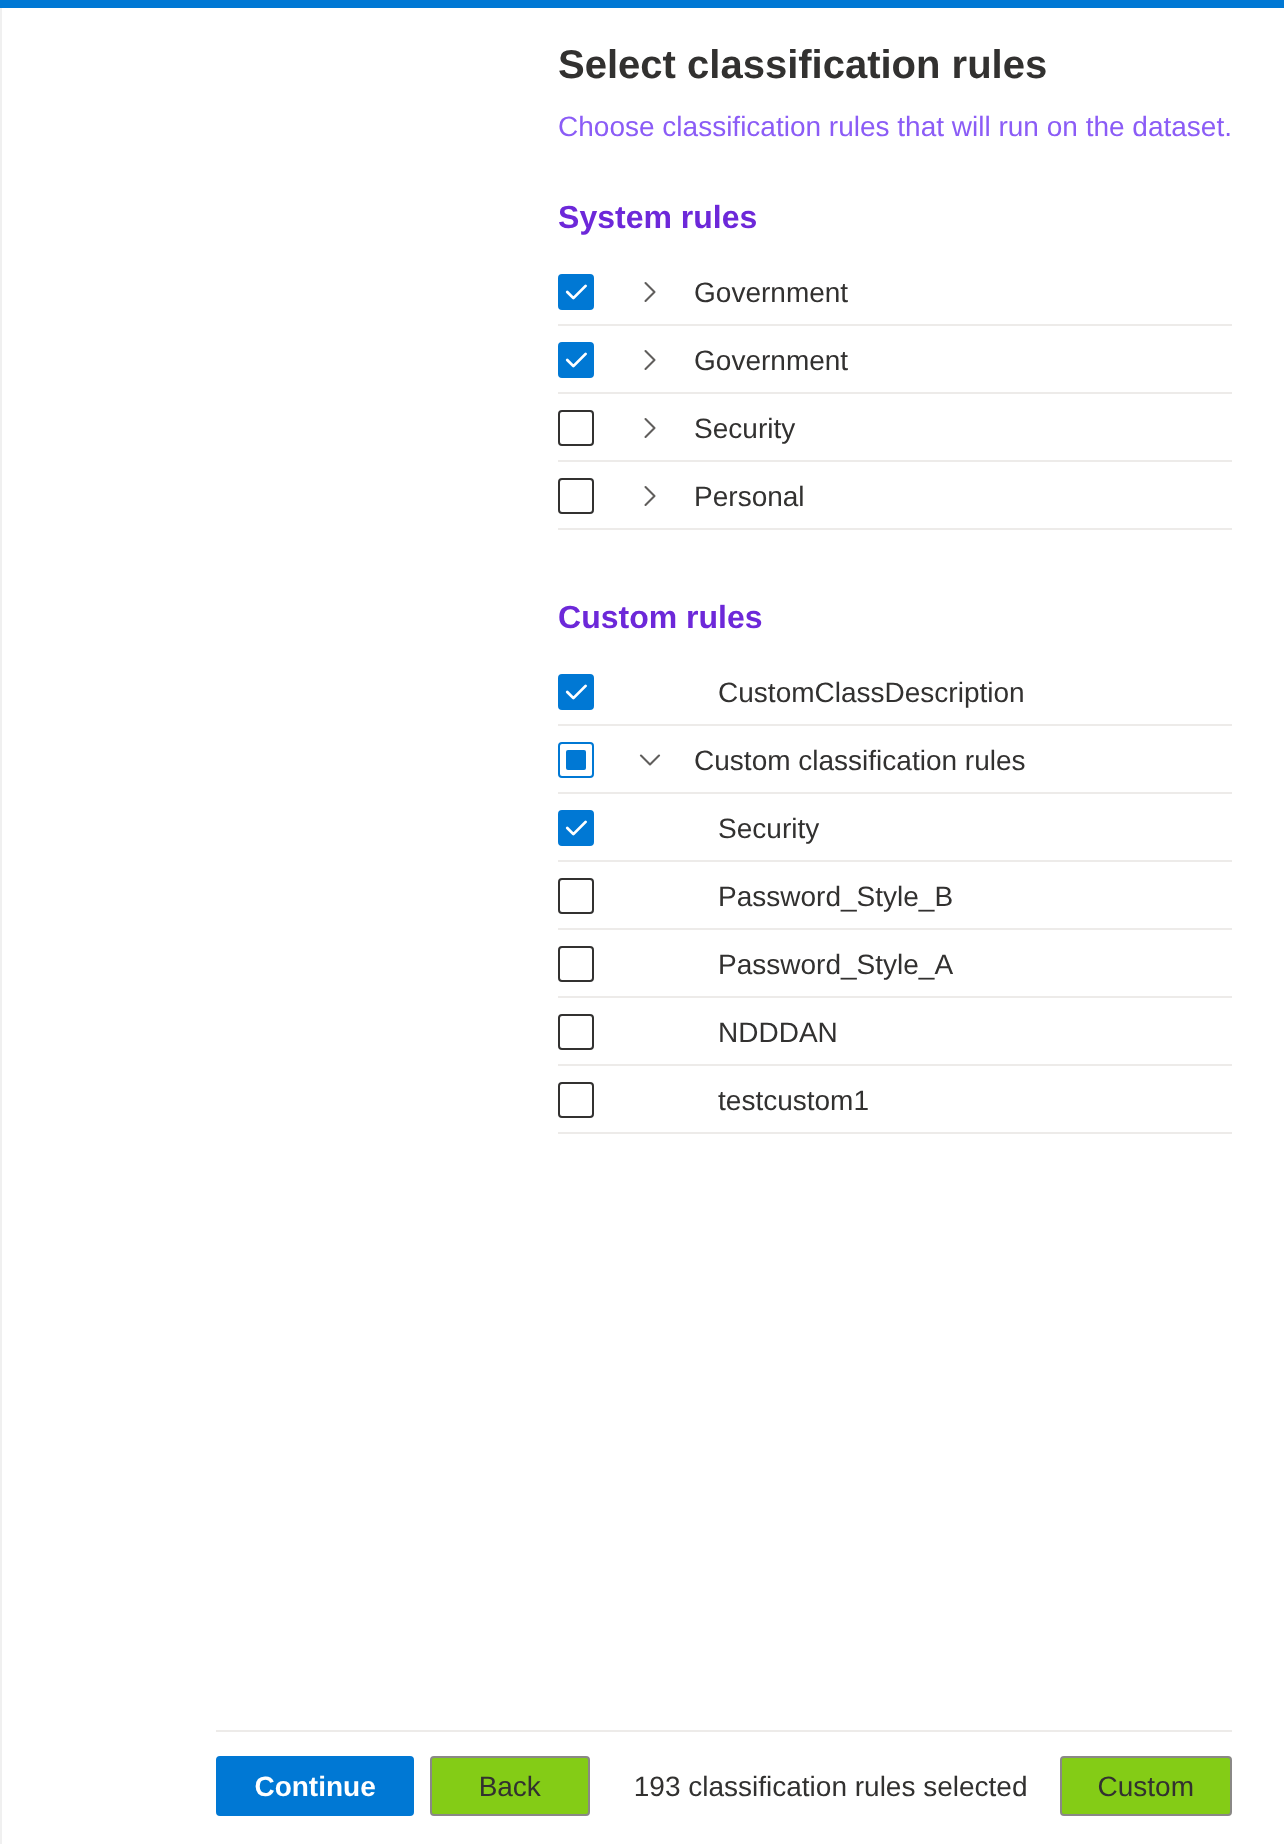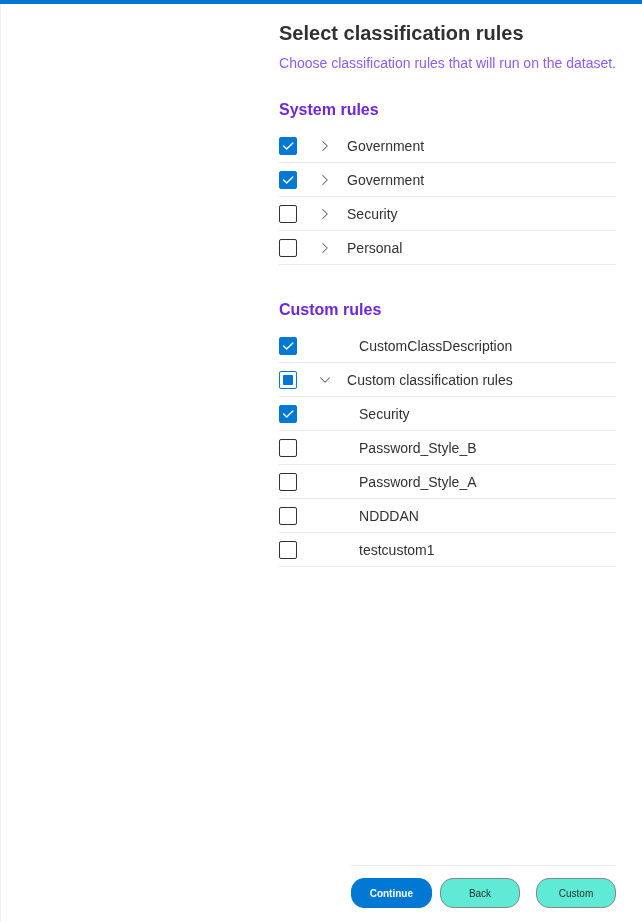--- a/index.html
+++ b/index.html
@@ -129,9 +129,9 @@
     .btn {
       height: 30px;
       padding: 0 18px;
-      font-size: 10px;
+      font-size: 14px;
       font-family: inherit;
-      border-radius: 13px;
+      border-radius: 2px;
       cursor: pointer;
       display: inline-flex;
       align-items: center;

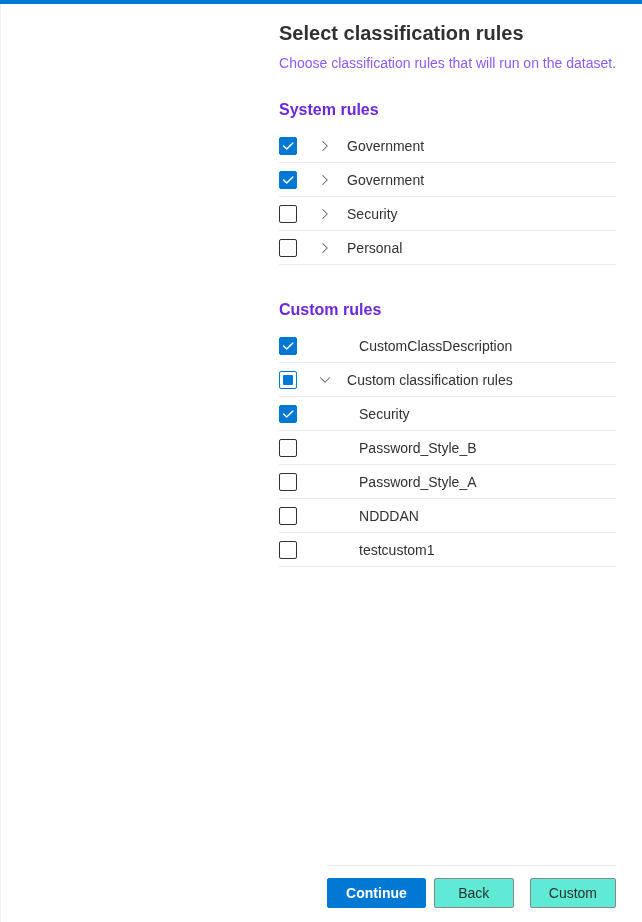--- a/index.html
+++ b/index.html
@@ -145,7 +145,7 @@
       font-weight: 600;
     }
     .btn-secondary {
-      background: #5eead4;
+      background: #84cc16;
       color: #323130;
       border: 1px solid #8a8886;
     }

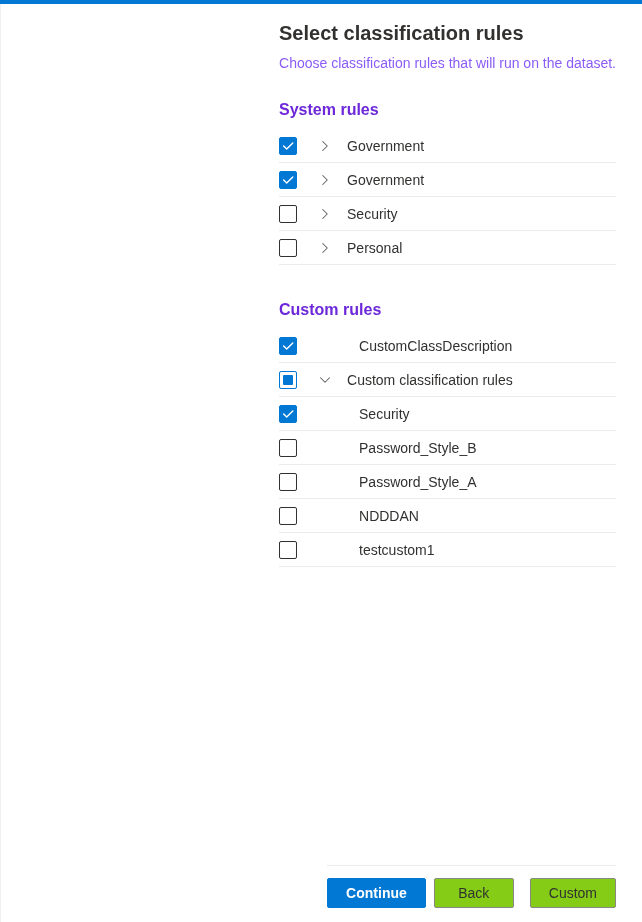--- a/index.html
+++ b/index.html
@@ -275,6 +275,7 @@
   <div class="footer">
     <button class="btn btn-primary">Continue</button>
     <button class="btn btn-secondary">Back</button>
+    <span class="footer-status">193 classification rules selected</span>
     <span class="footer-spacer"></span>
     <button class="btn btn-secondary">Custom</button>
   </div>

